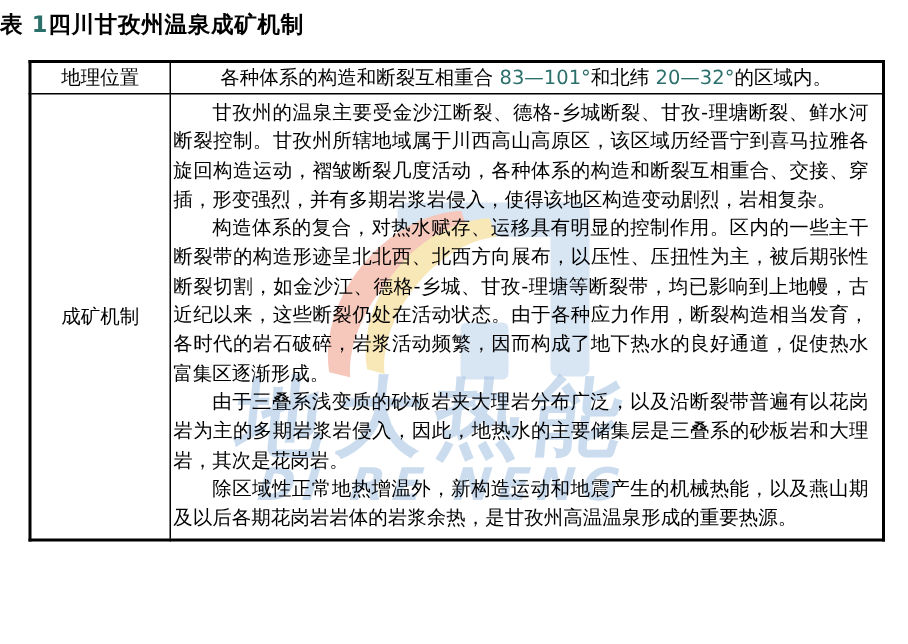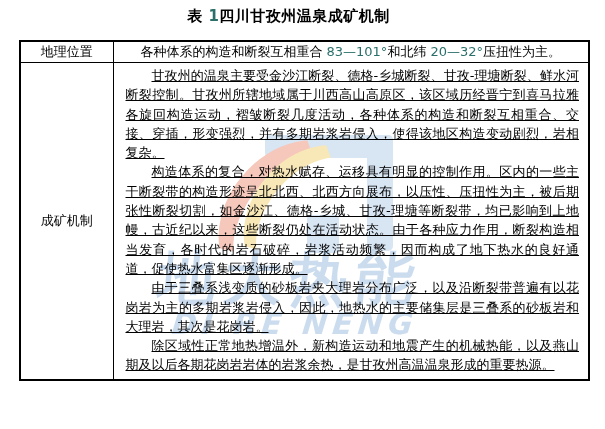--- a/index.html
+++ b/index.html
@@ -46,7 +46,7 @@
   
   .doc-title {
     position:absolute; z-index:1; left:0; top:7px; width:577px;
-    text-align:center; font-size:15px; font-weight:bold;
+    text-align:left; font-size:15px; font-weight:bold;
     letter-spacing:0.5px;
   }
   .accent { color:#2a6f6a; }

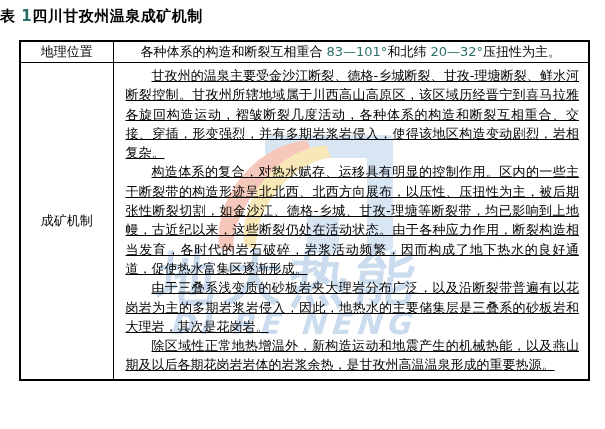--- a/index.html
+++ b/index.html
@@ -98,7 +98,7 @@
   <tbody>
       <tr class="r1">
     <td class="label-cell">地理位置</td>
-    <td class="center-cell"><span>各种体系的构造和断裂互相重合 </span><span class="accent">83—101°</span><span>和北纬 </span><span class="accent">20—32°</span><span>压扭性为主。</span></td>
+    <td class="center-cell"><span>各种体系的构造和断裂互相重合 </span><span class="accent">83—101°</span><span>和北纬 </span><span class="accent">20—32°</span><span>的区域内。</span></td>
   </tr>
   <tr>
     <td class="label-cell">成矿机制</td>

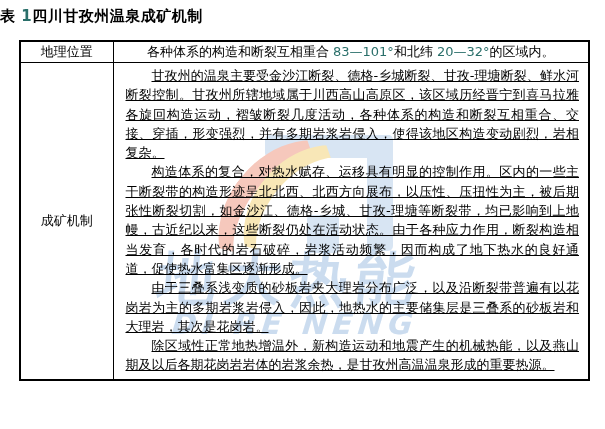--- a/index.html
+++ b/index.html
@@ -68,10 +68,9 @@
   td.center-cell { text-align:center; vertical-align:middle; padding:0 4px; white-space:nowrap; }
   td.mech-cell {
     vertical-align:top;
-    padding:3px 9px 4px 12px;
+    padding:3px 9px 4px 2px;
     line-height:19.3px;
     text-align:justify;
-    text-decoration:underline;
   }
   td.mech-cell p { margin:0; text-indent:2em; }
 </style>

